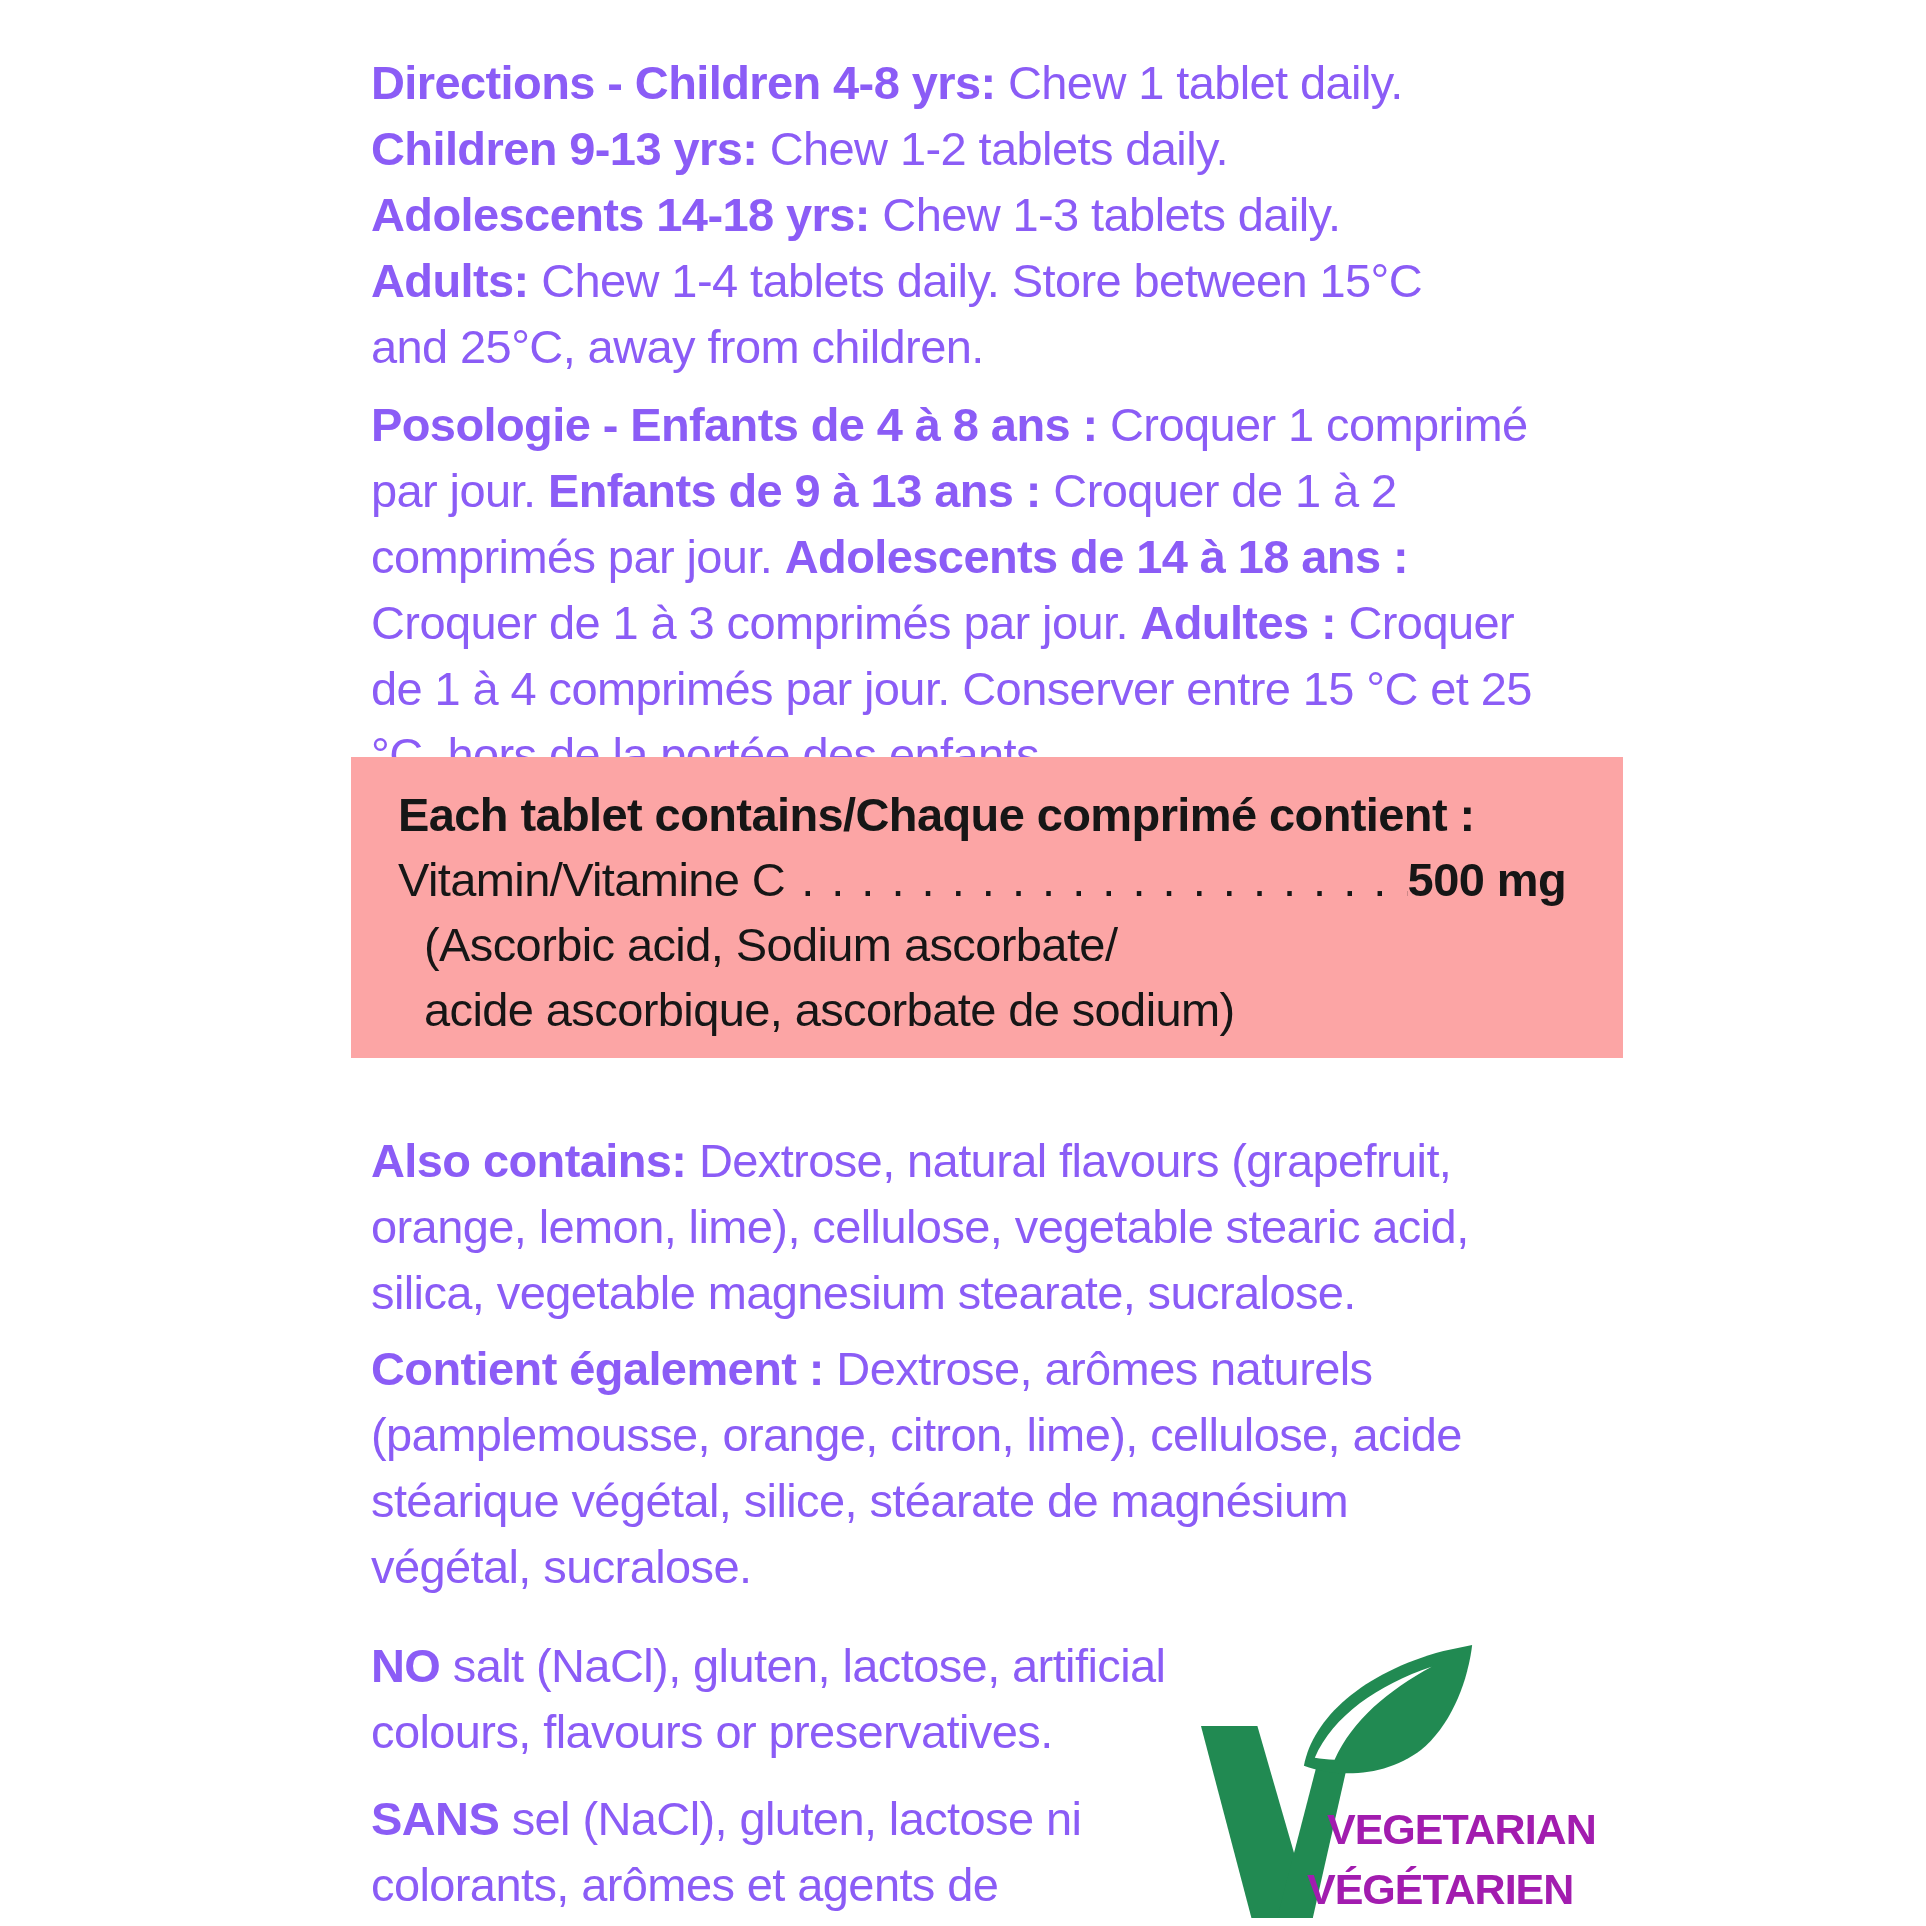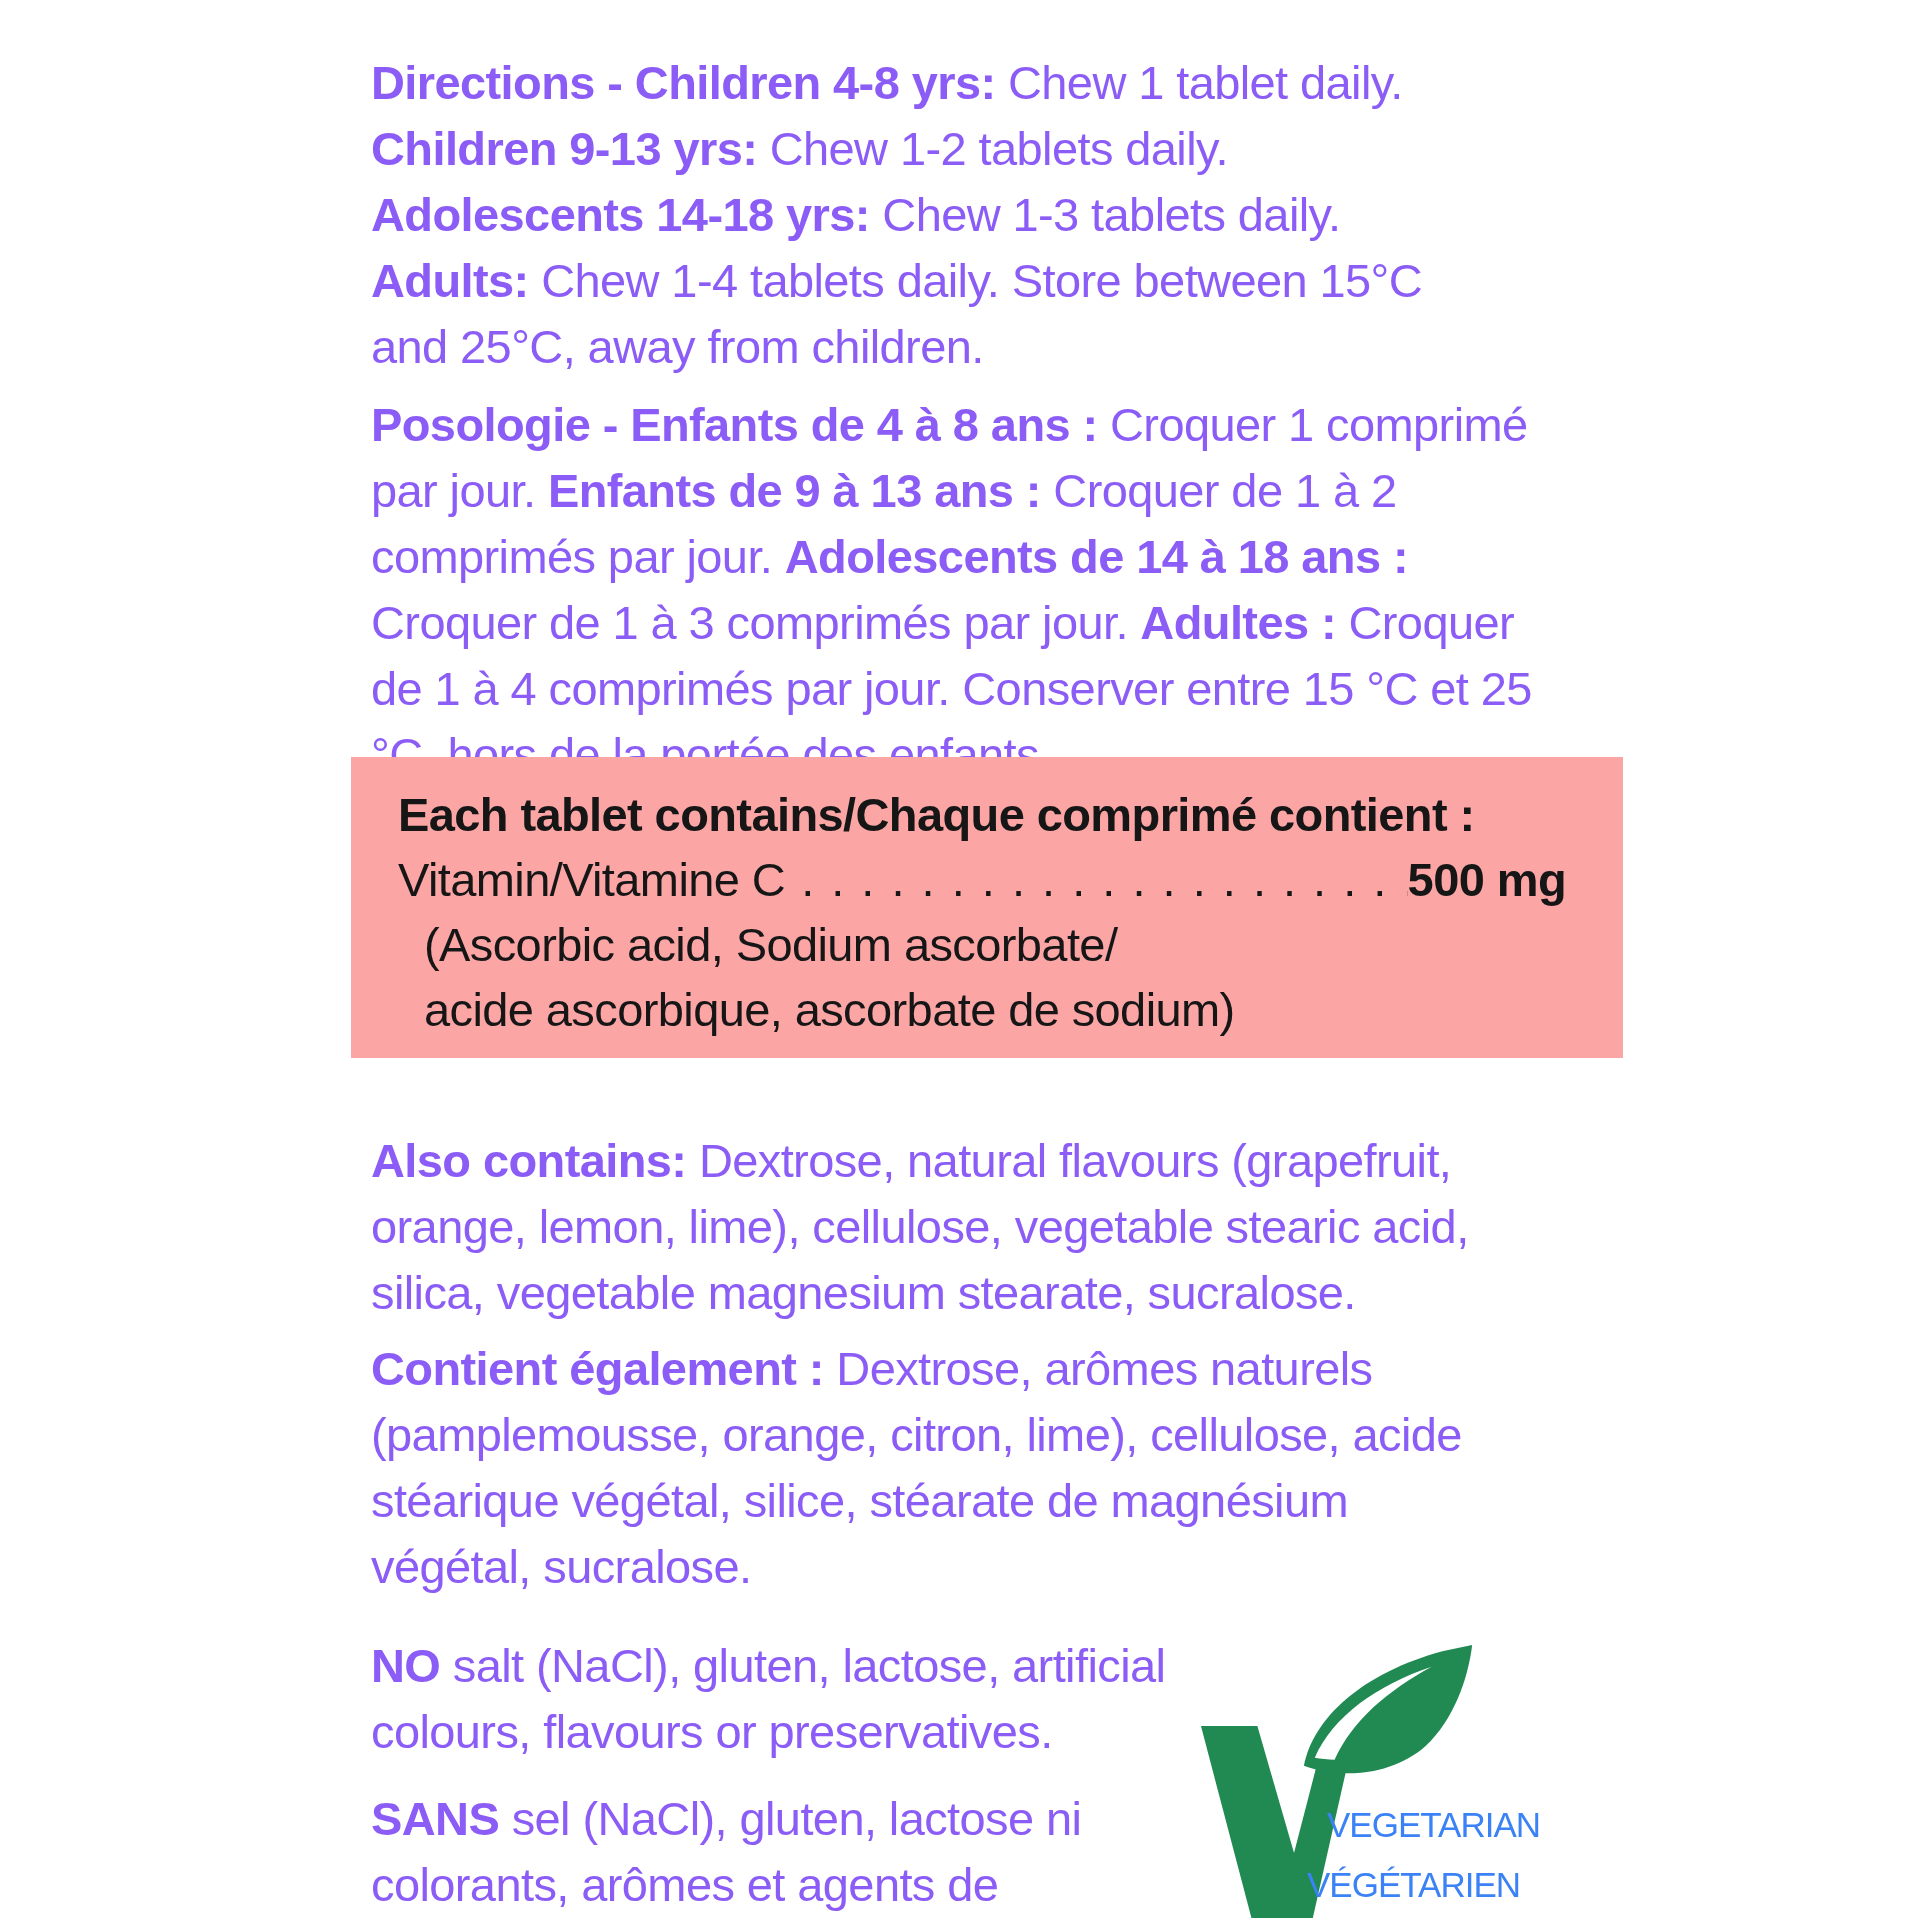--- a/index.html
+++ b/index.html
@@ -64,10 +64,10 @@
   .veg-logo svg { position: absolute; left: 0; top: 0; }
   .veg-text {
     position: absolute;
-    font-weight: normal;
-    font-size: 35px;
+    font-weight: bold;
+    font-size: 43px;
     letter-spacing: -1px;
-    color: #3b82f6;
+    color: #a21caf;
     white-space: nowrap;
   }
   .veg-text-en { left: 133px; top: 166px; }

